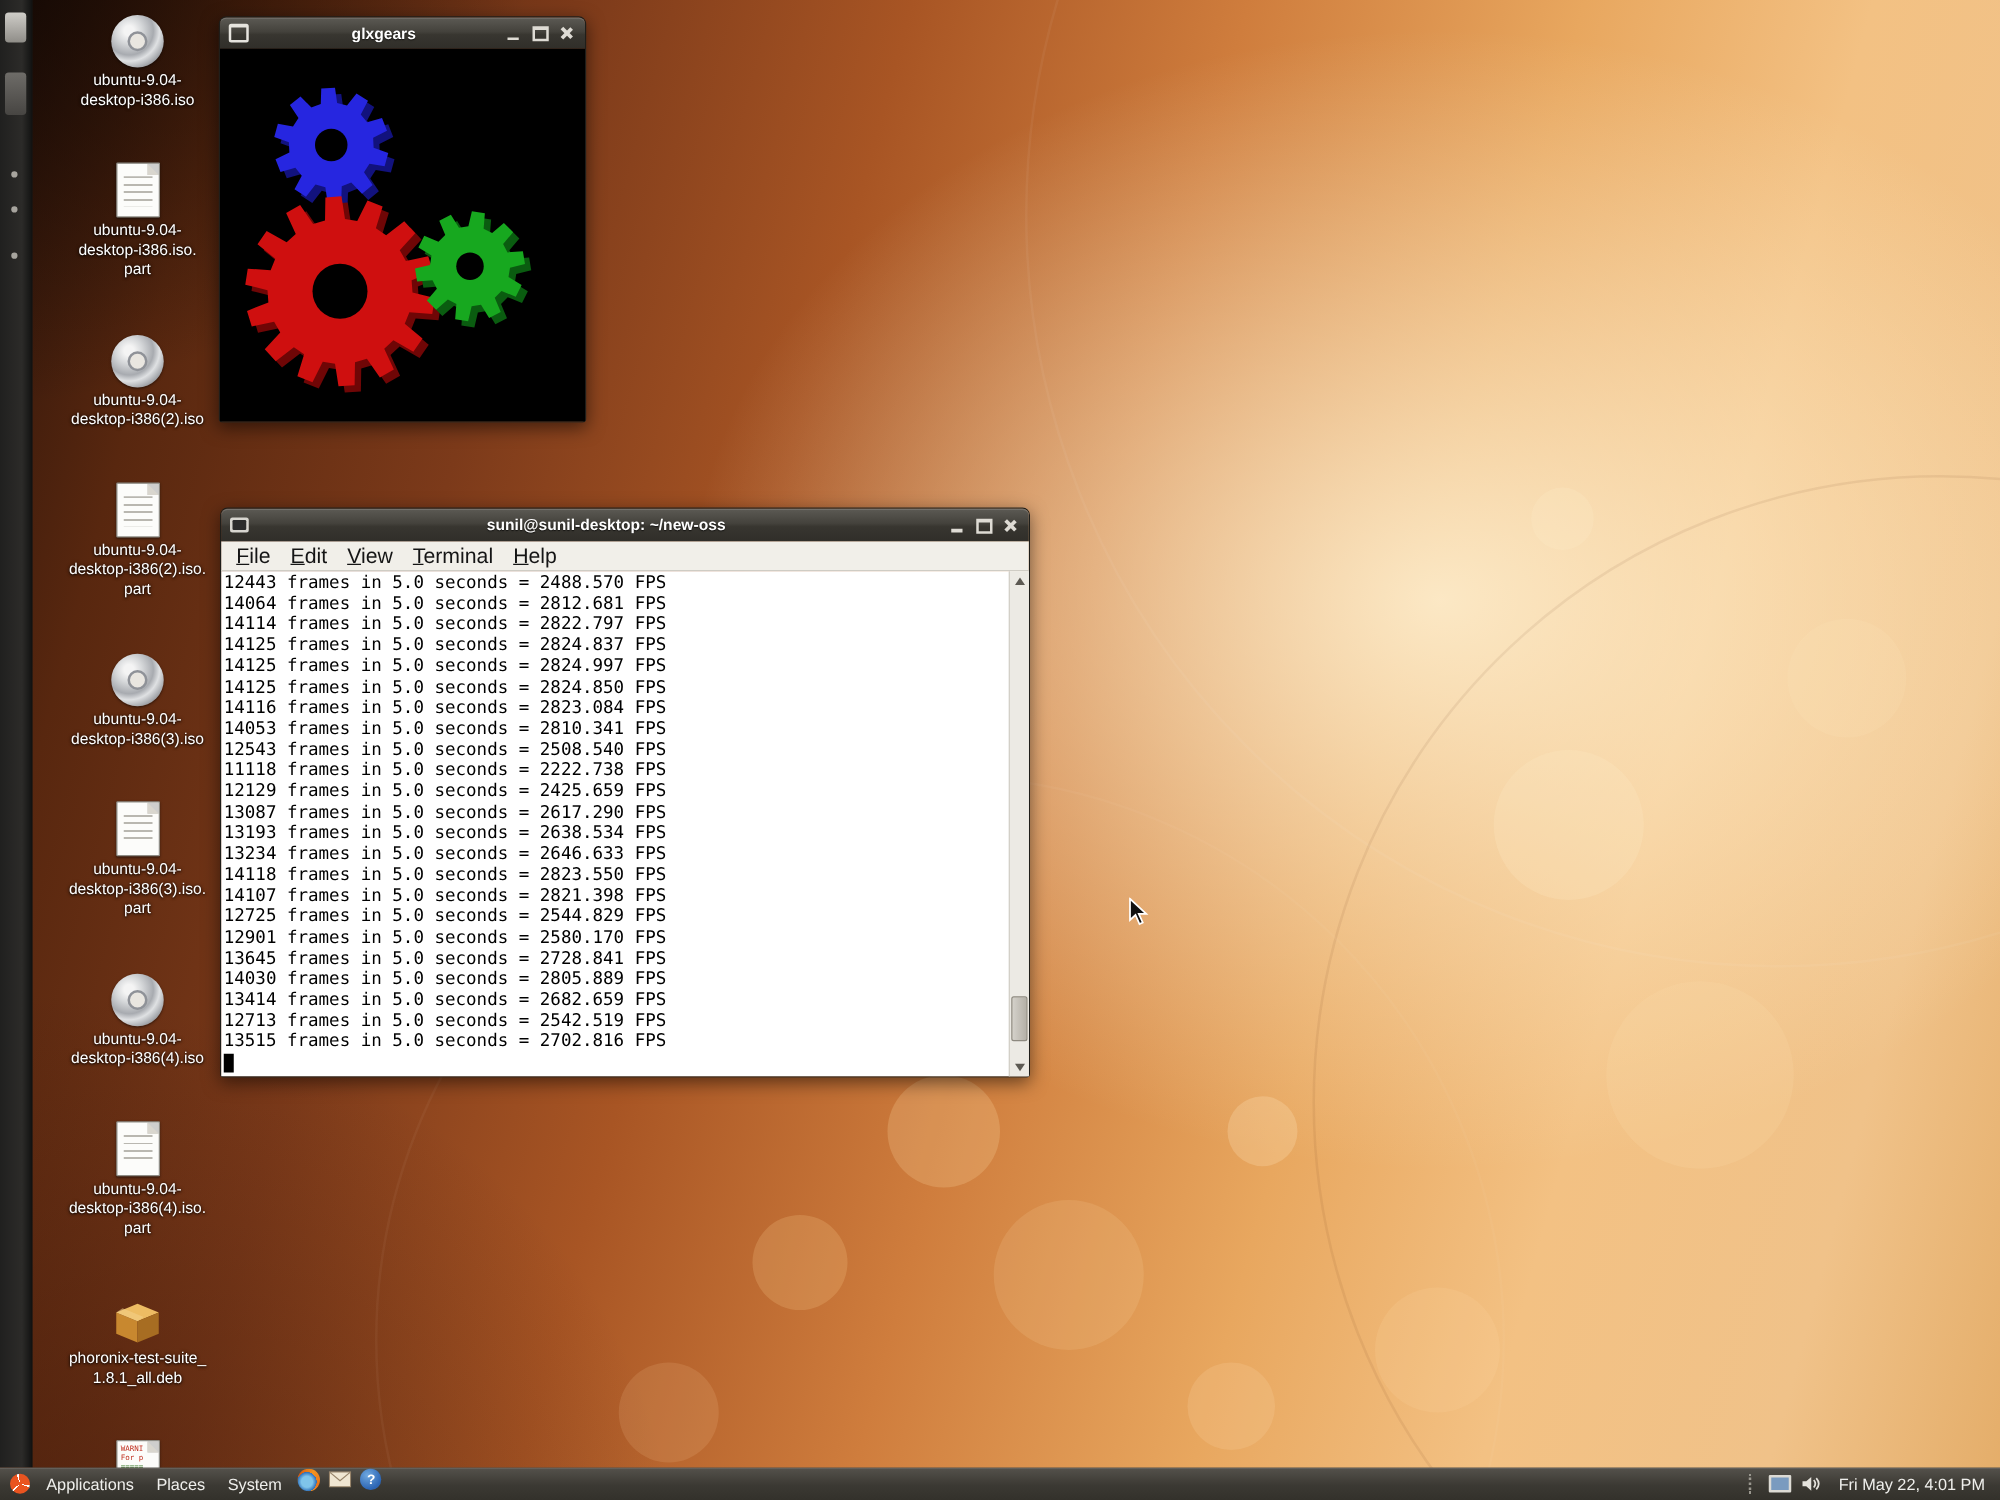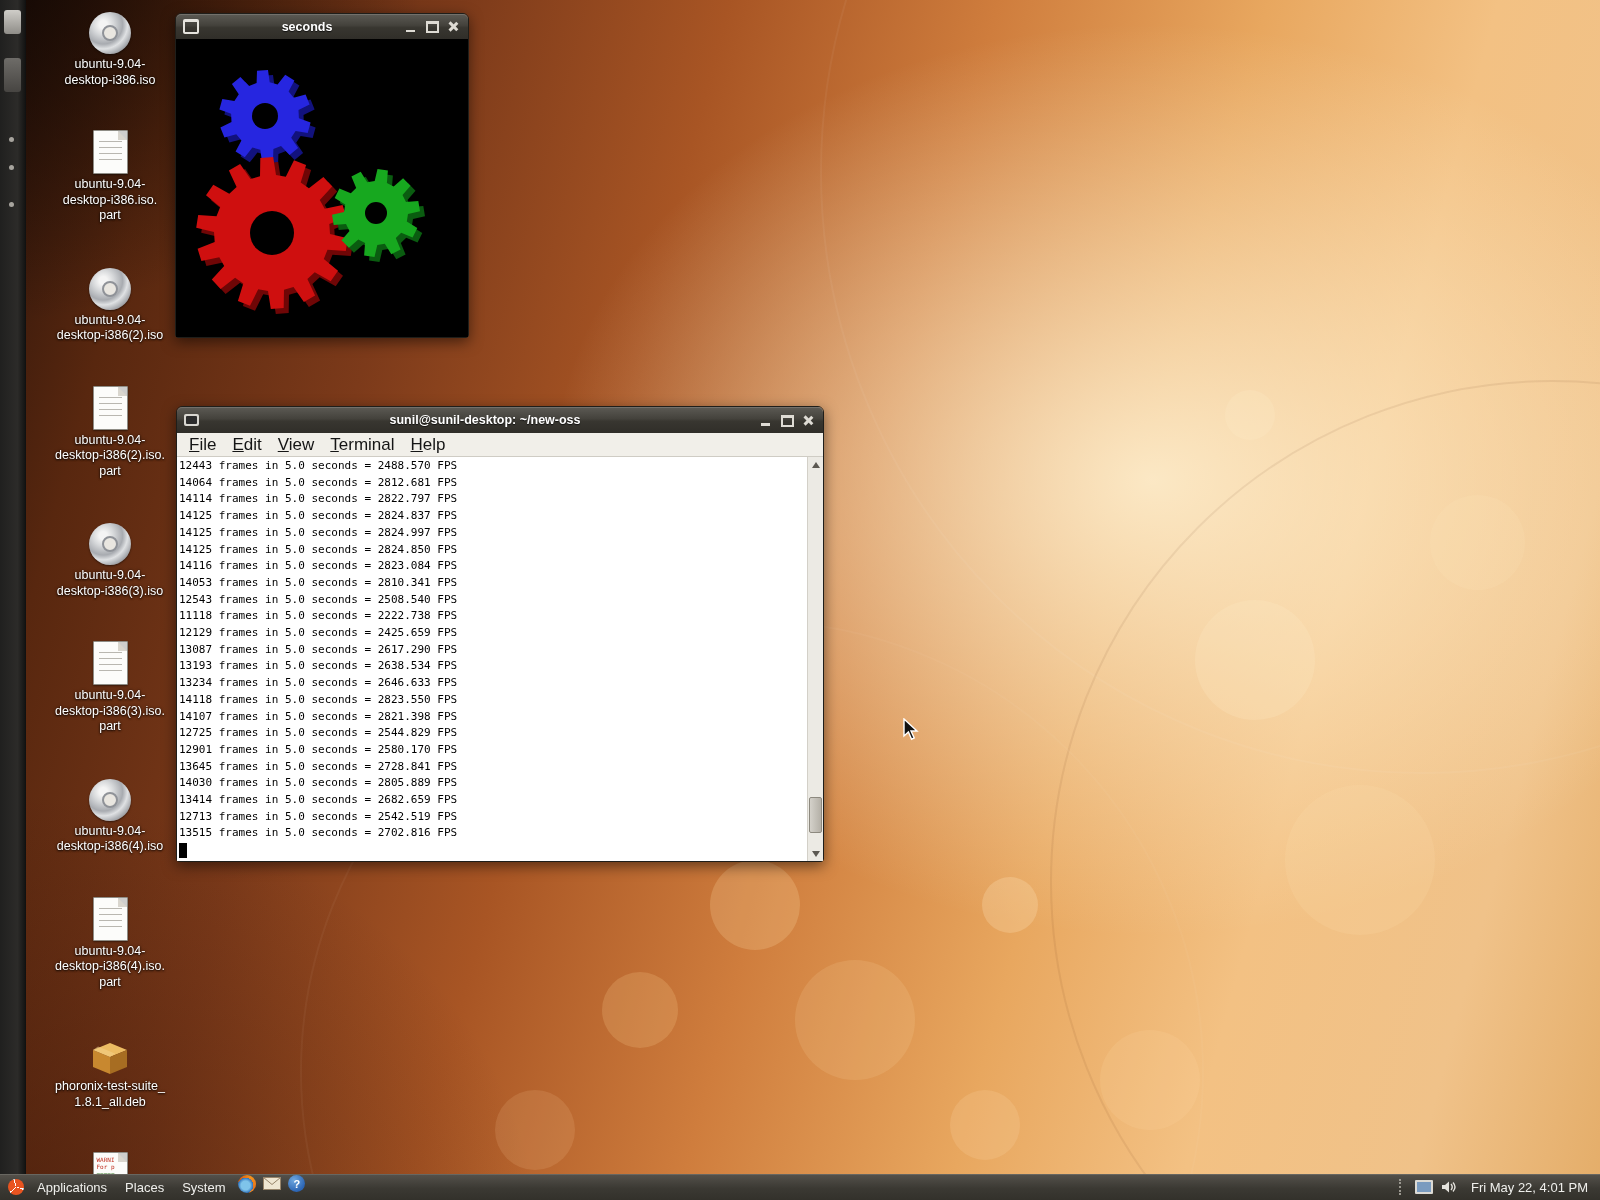--- a/index.html
+++ b/index.html
@@ -267,7 +267,7 @@
 <div class="window" id="glx">
   <div class="titlebar">
     <div class="tb-icon winicon"></div>
-    <div class="tb-title">seconds</div>
+    <div class="tb-title">glxgears</div>
     <div class="tb-btns">
       <div class="wbtn min"></div>
       <div class="wbtn max"></div>

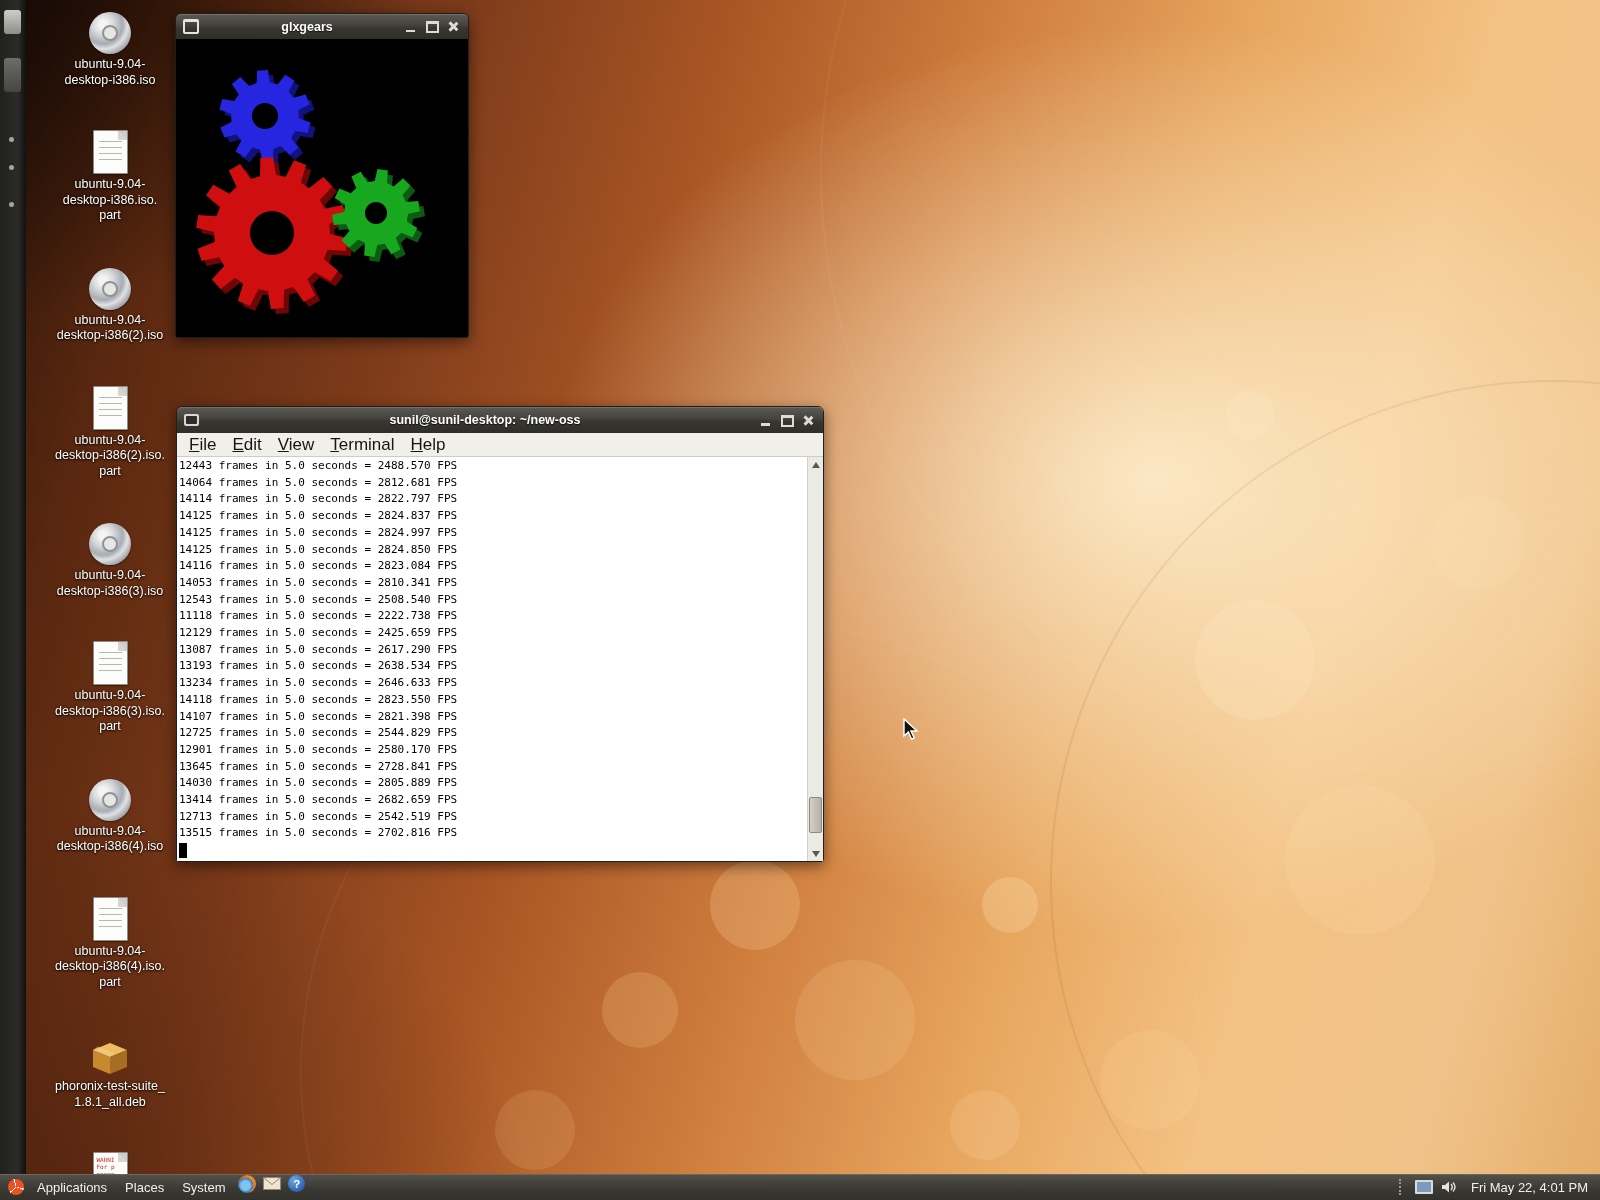--- a/index.html
+++ b/index.html
@@ -78,7 +78,7 @@
   .menu-item{padding:2px 8px;cursor:default;}
   .term-body{display:flex;background:#fff;height:404px;}
   .term-text{flex:1;padding:1px 0 0 2px;font-family:"DejaVu Sans Mono",monospace;
-    font-size:11px;line-height:16.7px;color:#000;white-space:pre;overflow:hidden;}
+    font-size:14px;line-height:16.7px;color:#000;white-space:pre;overflow:hidden;}
   .tcursor{width:8px;height:15px;background:#000;margin-top:1px;}
   .scrollbar{width:15px;background:#eceae4;border-left:1px solid #d3d0c8;position:relative;}
   .sb-btn{position:absolute;left:0;right:0;height:13px;display:flex;align-items:center;justify-content:center;}

